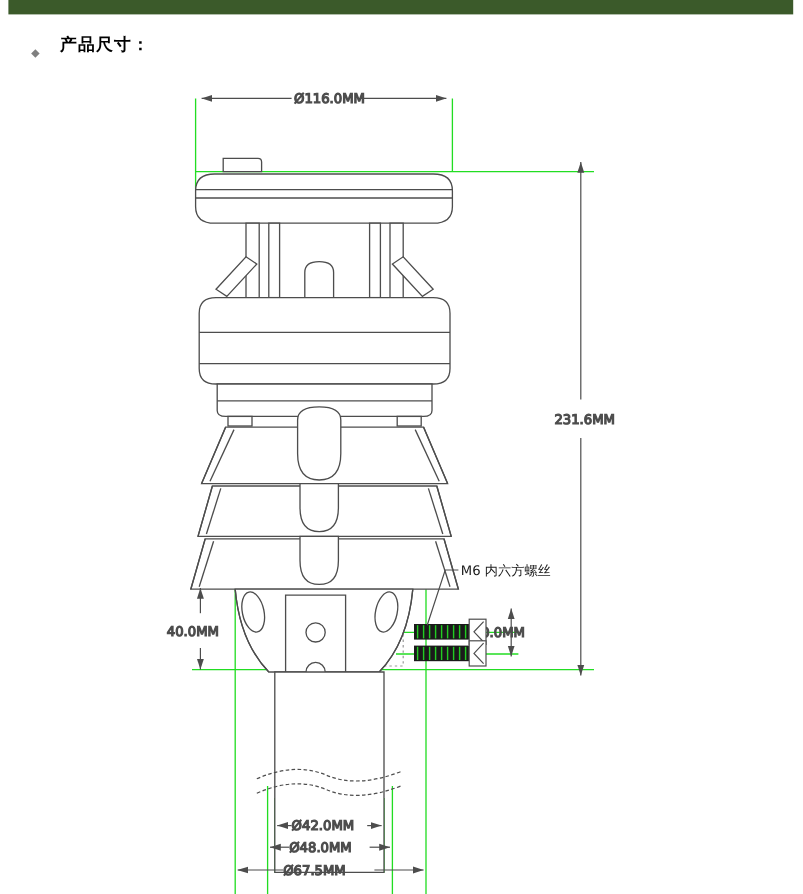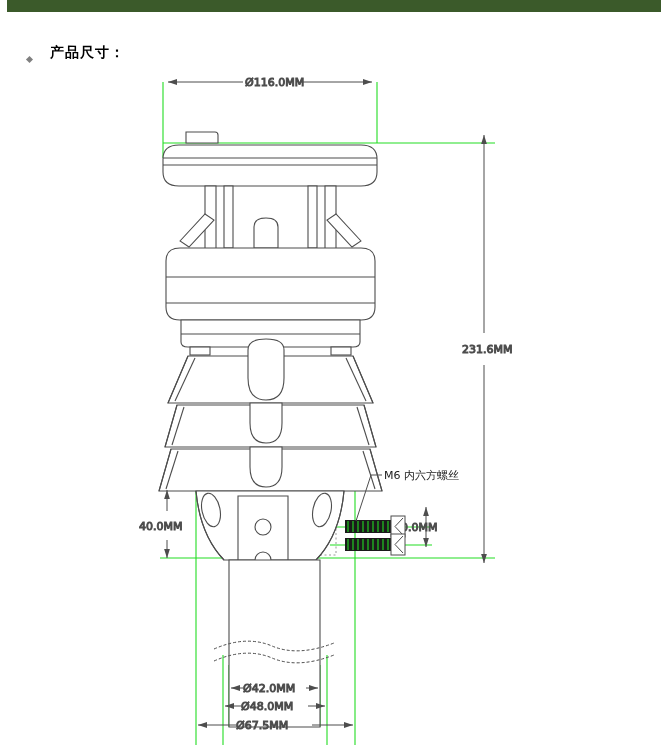--- a/index.html
+++ b/index.html
@@ -29,7 +29,6 @@
     display: flex;
     align-items: flex-end;
     gap: 18px;
-    margin-top: 15px;
   }
   #bullet-marker {
     width: 5px;

